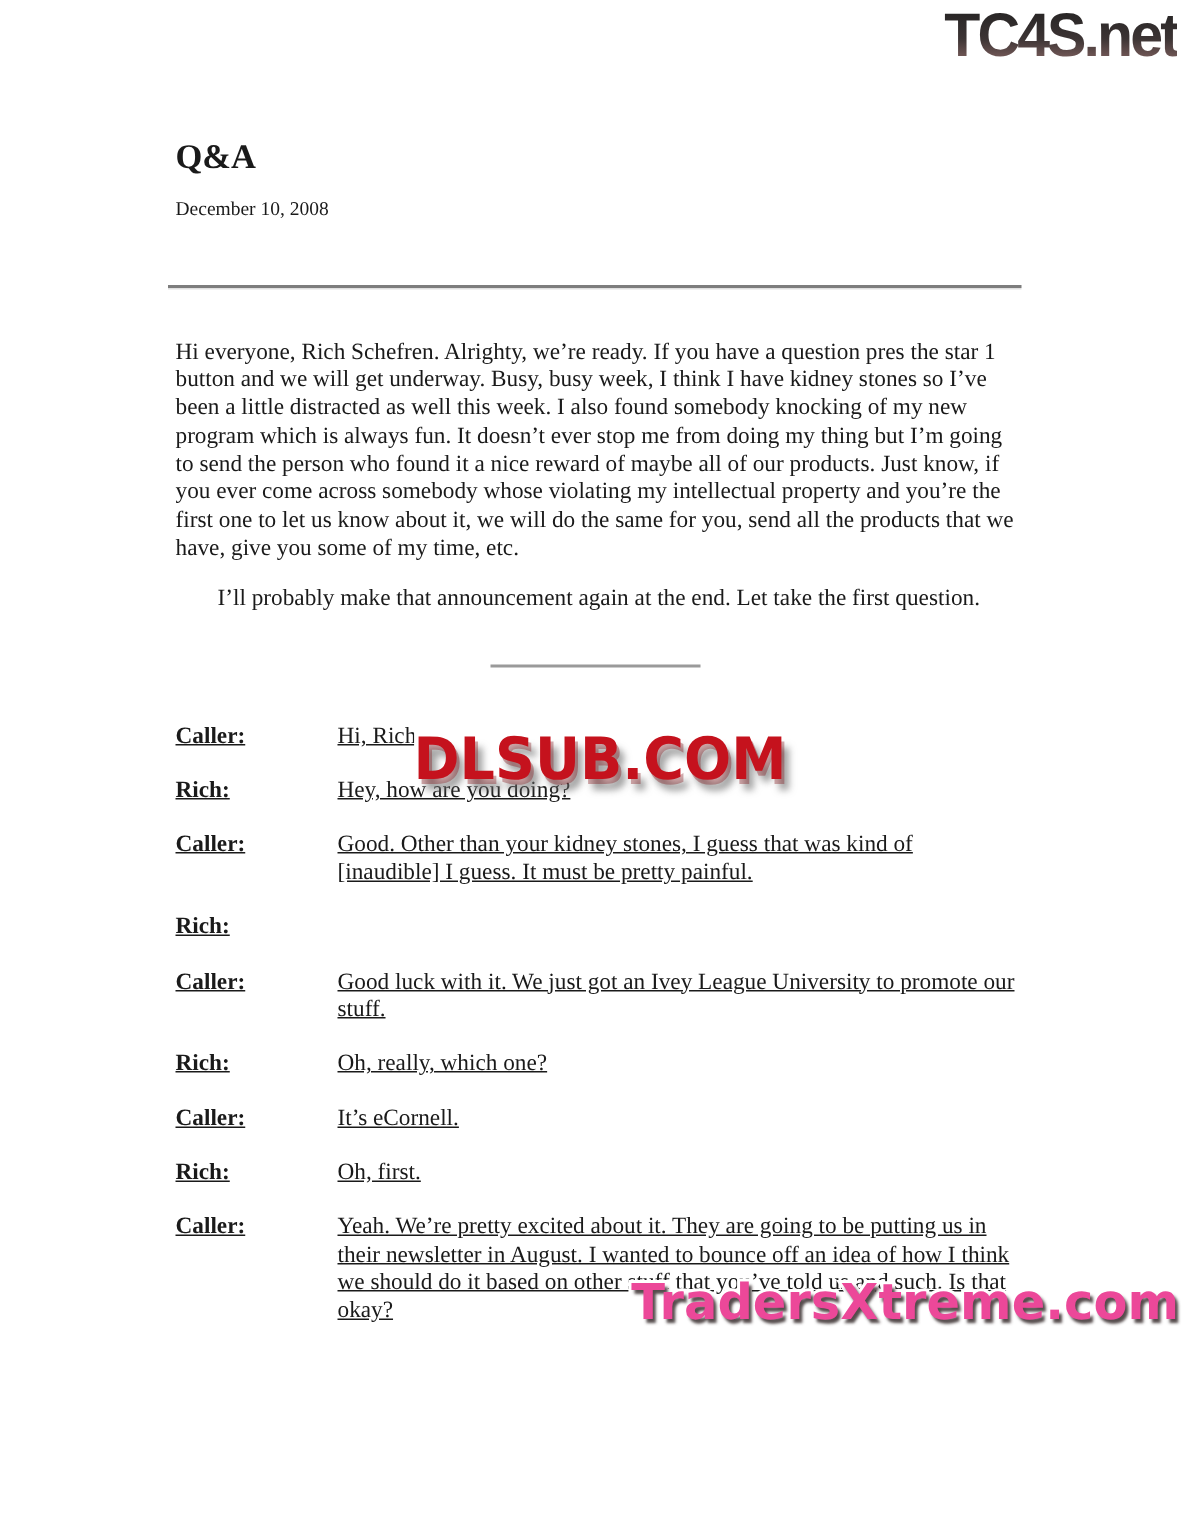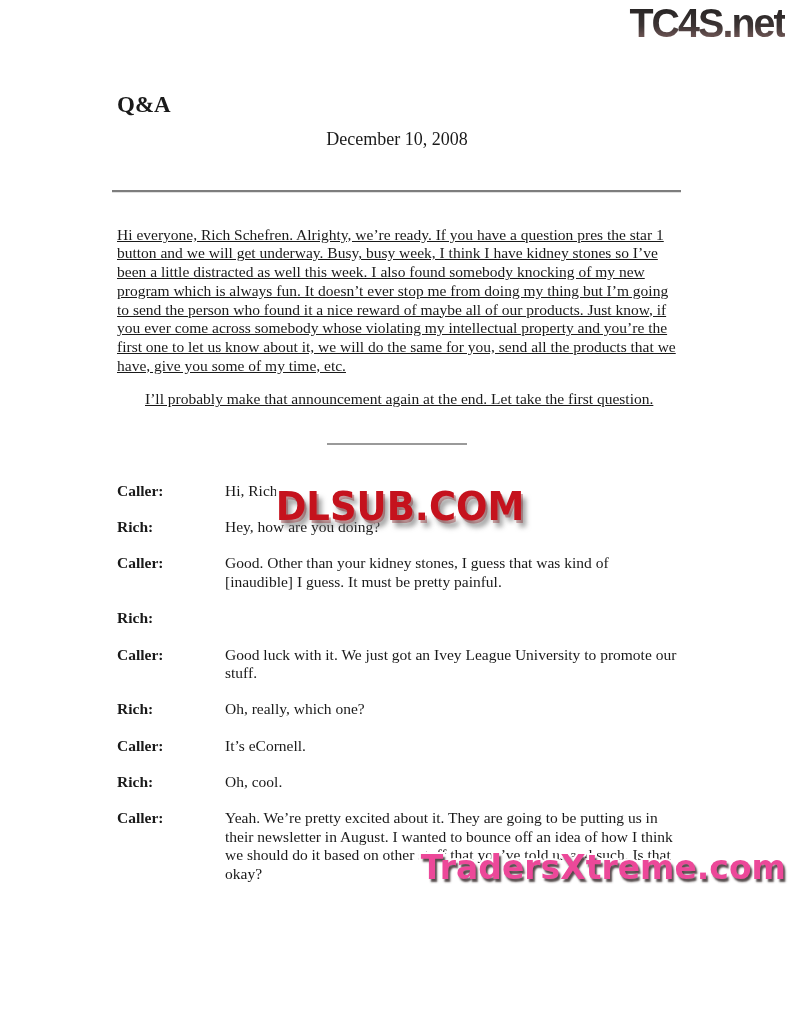--- a/index.html
+++ b/index.html
@@ -33,7 +33,7 @@
     text-align:left;font-size:23px;font-weight:bold;line-height:26px;
   }
   .doc-date{
-    margin:12px 0 1px 0;text-align:center;font-size:18px;
+    margin:12px 0 1px 0;text-align:left;font-size:13px;
   }
   .rule-long{
     border:none;border-top:2px solid #7d7d7d;

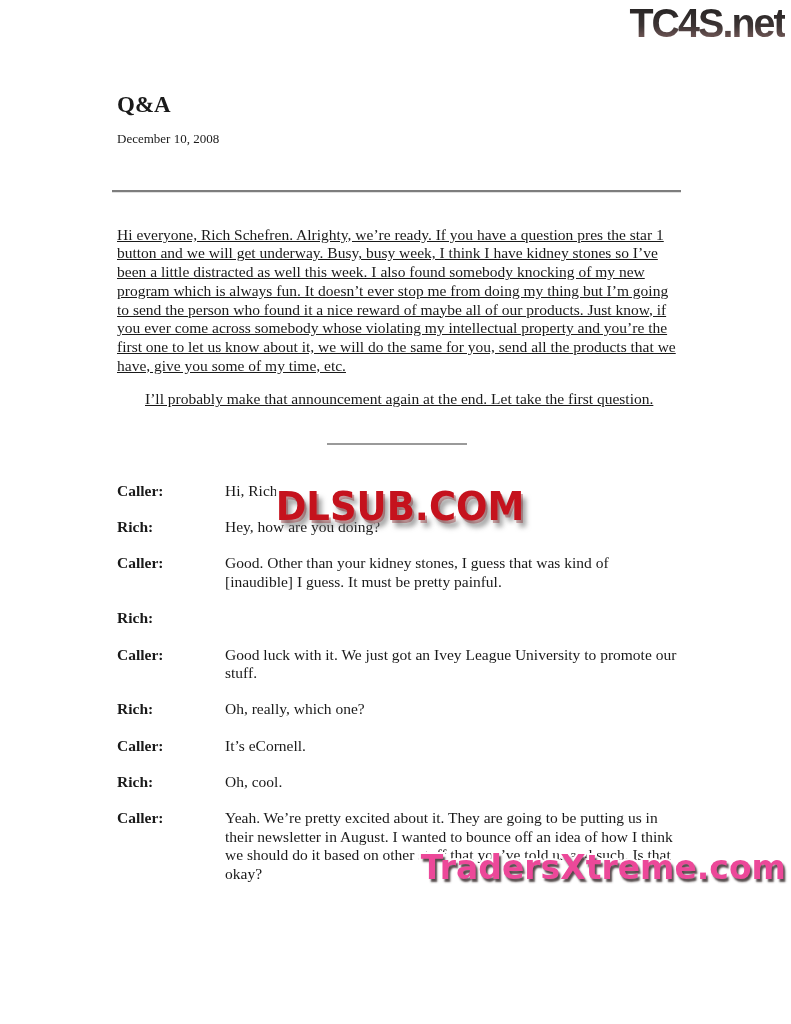--- a/index.html
+++ b/index.html
@@ -40,7 +40,7 @@
     margin:41px 0 0 -5px;width:569px;height:0;
     box-shadow:0 1px 0 rgba(0,0,0,.12);
   }
-  .para{margin:34px 0 0 0;text-decoration:underline;}
+  .para{margin:34px 0 0 0;}
   .para + .para{margin-top:15px;margin-left:28px;}
   .rule-short{
     border:none;border-top:2px solid #9a9a9a;

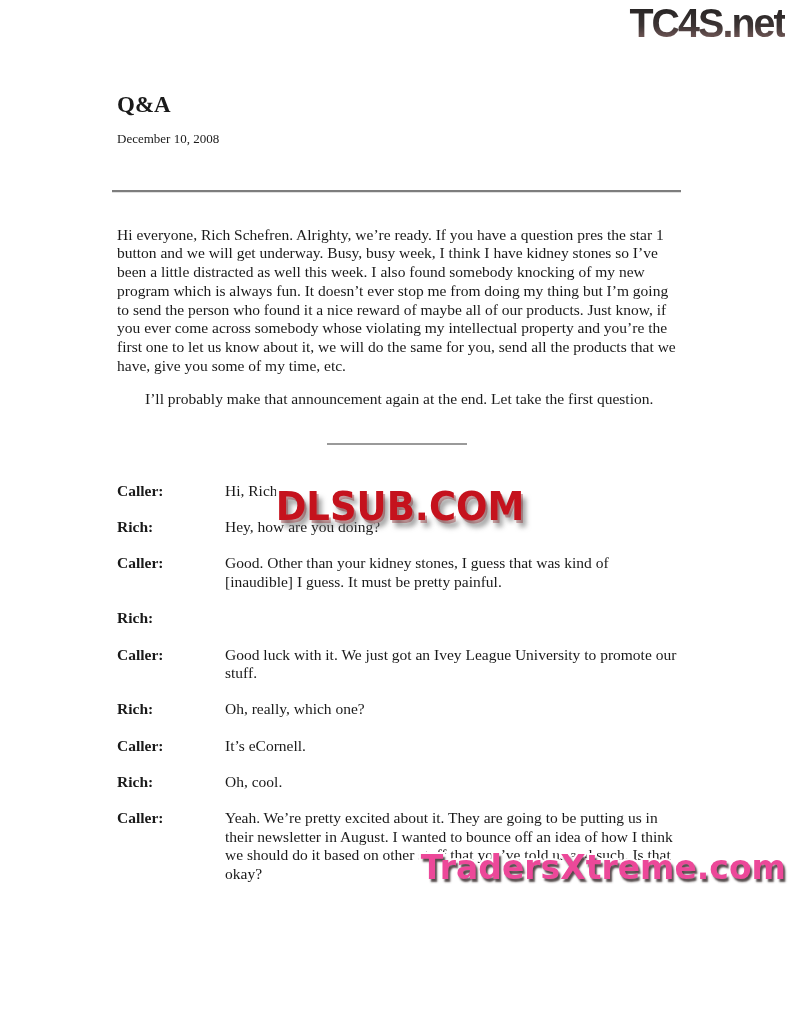--- a/index.html
+++ b/index.html
@@ -48,7 +48,7 @@
   }
 
   
-  .dialogue{margin-top:37px;}
+  .dialogue{margin-top:37px;text-decoration:underline;}
   .dlg-row{display:flex;margin-bottom:17.5px;}
   .dlg-speaker{width:108px;flex:0 0 108px;font-weight:bold;}
   .dlg-text{flex:1;}

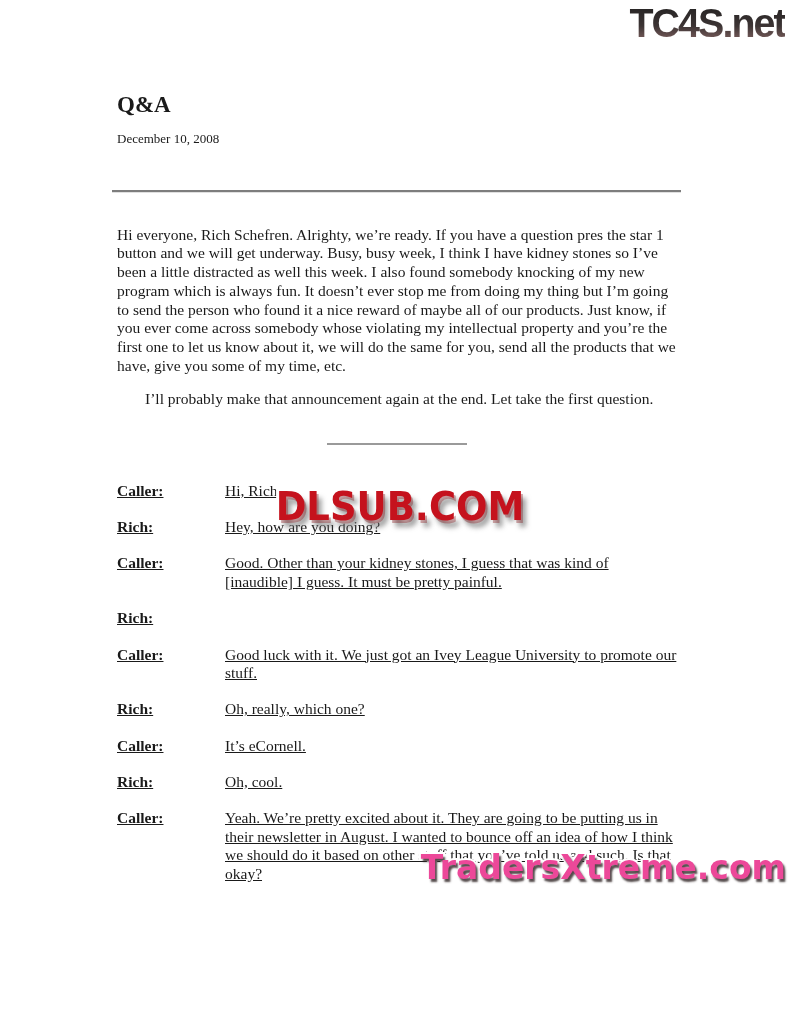--- a/index.html
+++ b/index.html
@@ -127,7 +127,7 @@
       </div>
       <div class="dlg-row">
         <span class="dlg-speaker">Rich:</span>
-        <div class="dlg-text">Oh, cool.</div>
+        <div class="dlg-text">Oh, first.</div>
       </div>
       <div class="dlg-row">
         <span class="dlg-speaker">Caller:</span>

